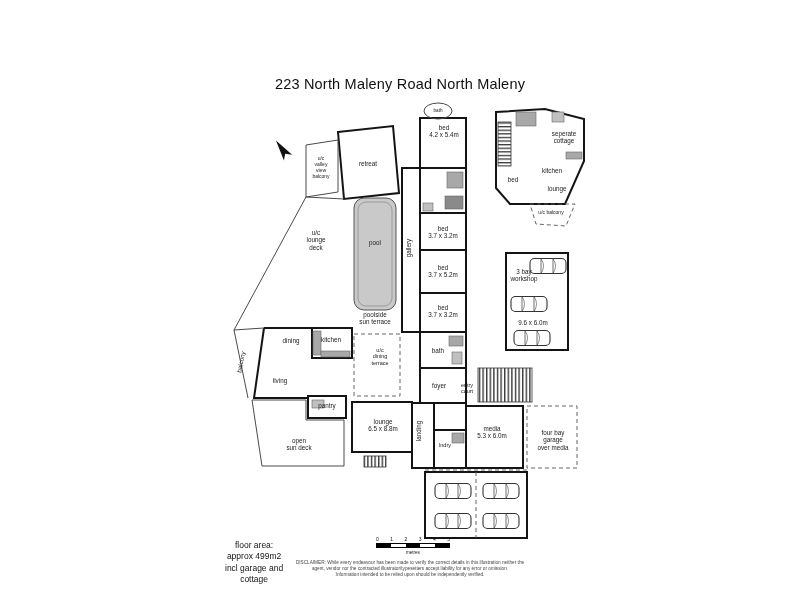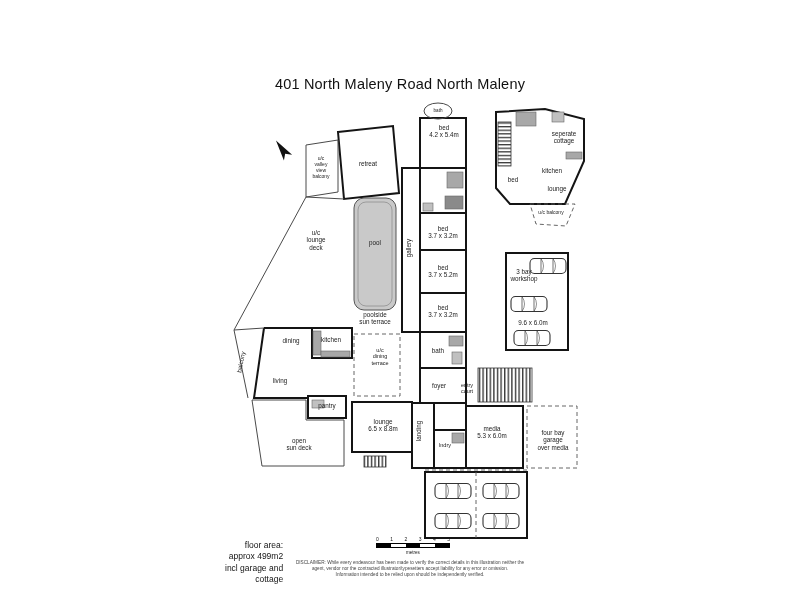--- a/index.html
+++ b/index.html
@@ -140,7 +140,7 @@
     </g>
   </svg>
 
-  <div class="title">401 North Maleny Road North Maleny</div>
+  <div class="title">223 North Maleny Road North Maleny</div>
 
   <div class="lbl" style="left:368px;top:164px">retreat</div>
   <div class="lbl fs5" style="left:321px;top:168px">u/c

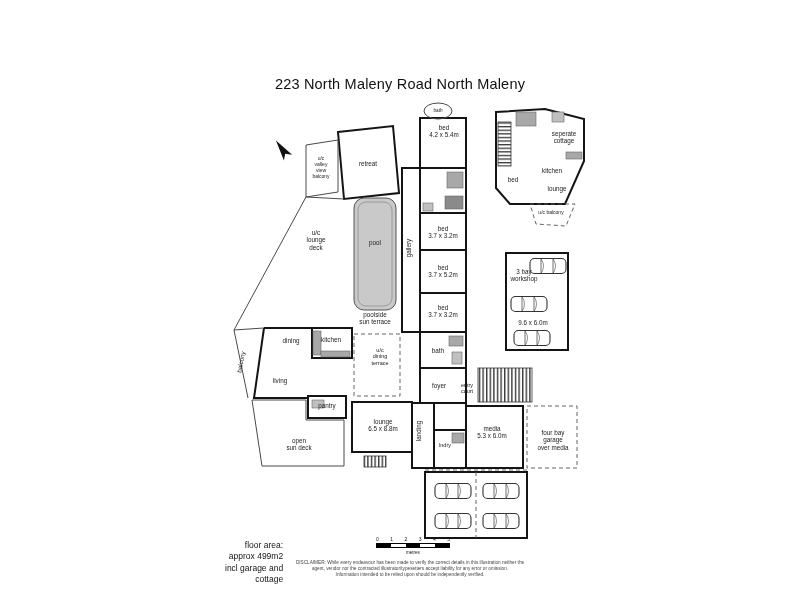--- a/index.html
+++ b/index.html
@@ -14,7 +14,7 @@
   .rot90{transform:translate(-50%,-50%) rotate(-90deg);}
   .rotbal{transform:translate(-50%,-50%) rotate(-79deg);}
   .floor-area{position:absolute;left:225px;top:540px;font-size:8.5px;line-height:1.35;
-              white-space:pre-line;text-align:right;}
+              white-space:pre-line;text-align:center;}
   .scalebar{position:absolute;left:376px;top:537px;width:74px;}
   .scalebar .nums{display:flex;justify-content:space-between;font-size:5px;line-height:1;}
   .scalebar .bar{display:flex;height:3px;border:0.5px solid #000;margin-top:1px;}

